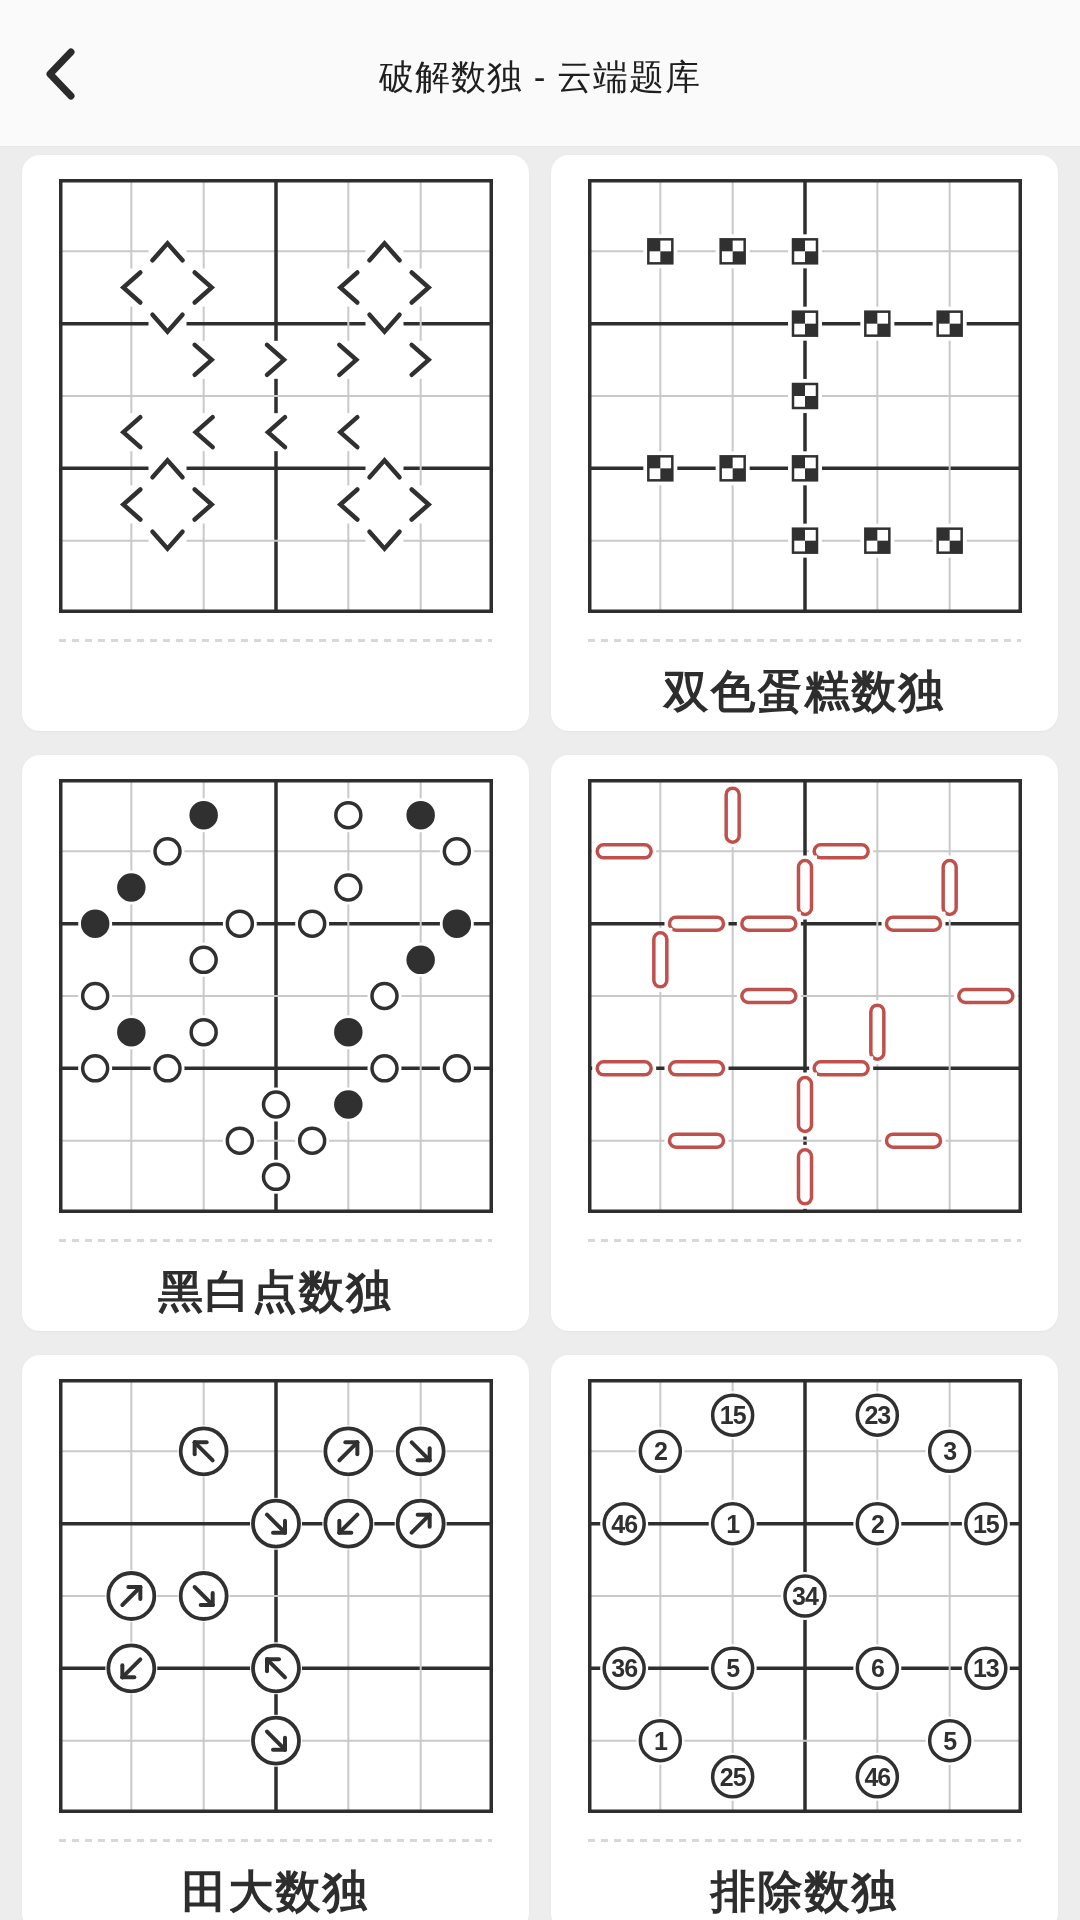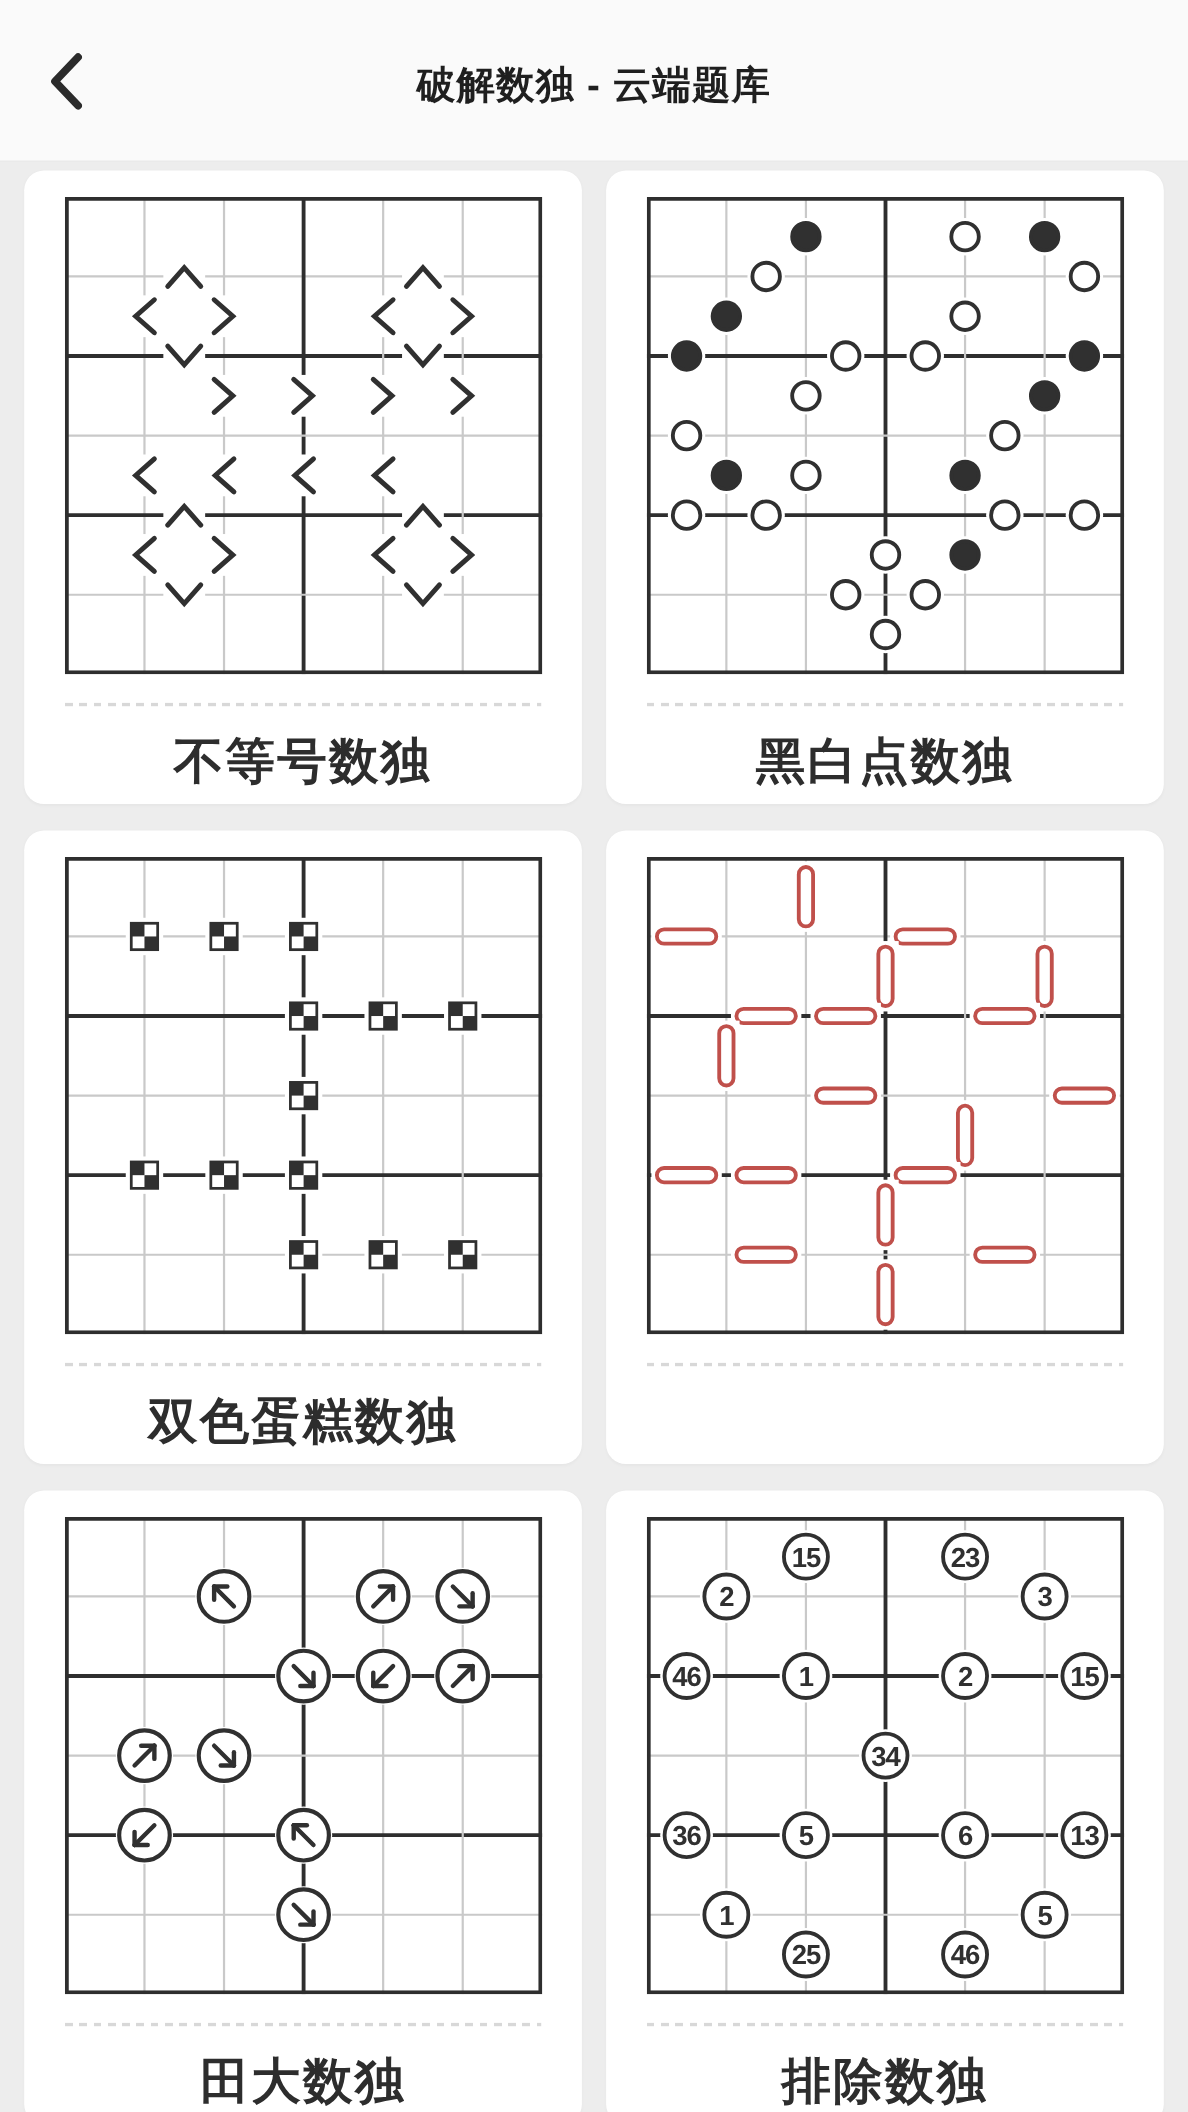--- a/index.html
+++ b/index.html
@@ -20,7 +20,7 @@
     display:flex;align-items:center;justify-content:center;
   }
   .page-title{
-    font-size:35px;font-weight:700;color:#1f1f1f;
+    font-size:35px;font-weight:400;color:#1f1f1f;
     letter-spacing:1px;margin-top:8px;
   }
   .cards{

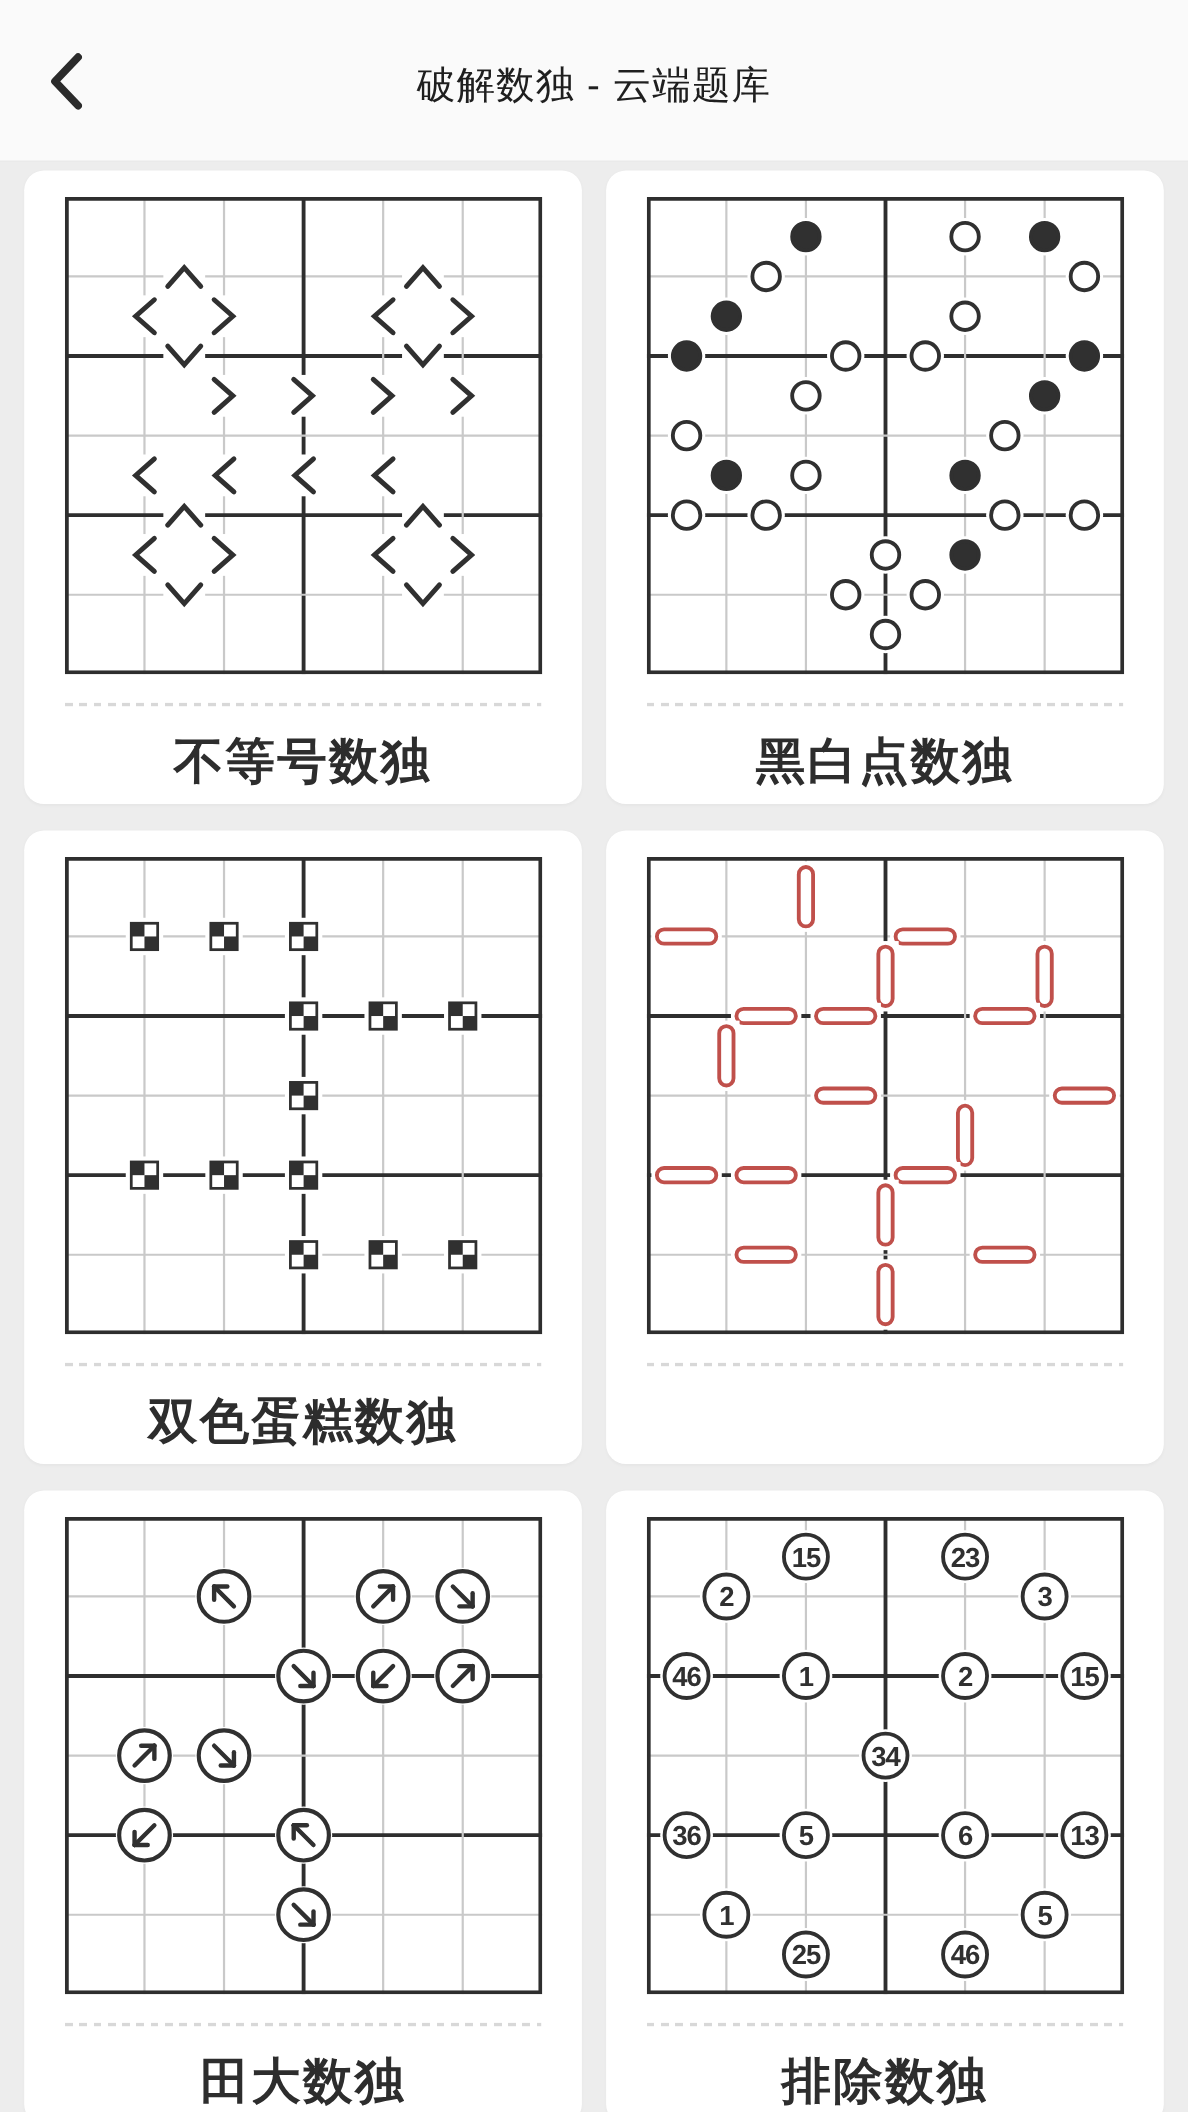--- a/index.html
+++ b/index.html
@@ -132,7 +132,6 @@
         <polyline points="310.5,352.66666666666663 325.5,369.66666666666663 340.5,352.66666666666663" fill="none" stroke="#303030" stroke-width="4.5" stroke-linecap="round" stroke-linejoin="miter"></polyline>
       </svg>
       <div class="divider"></div>
-      <div class="label">不等号数独</div>
     </section>
     <section class="card">
       <svg viewBox="0 0 434 434" class="fig">

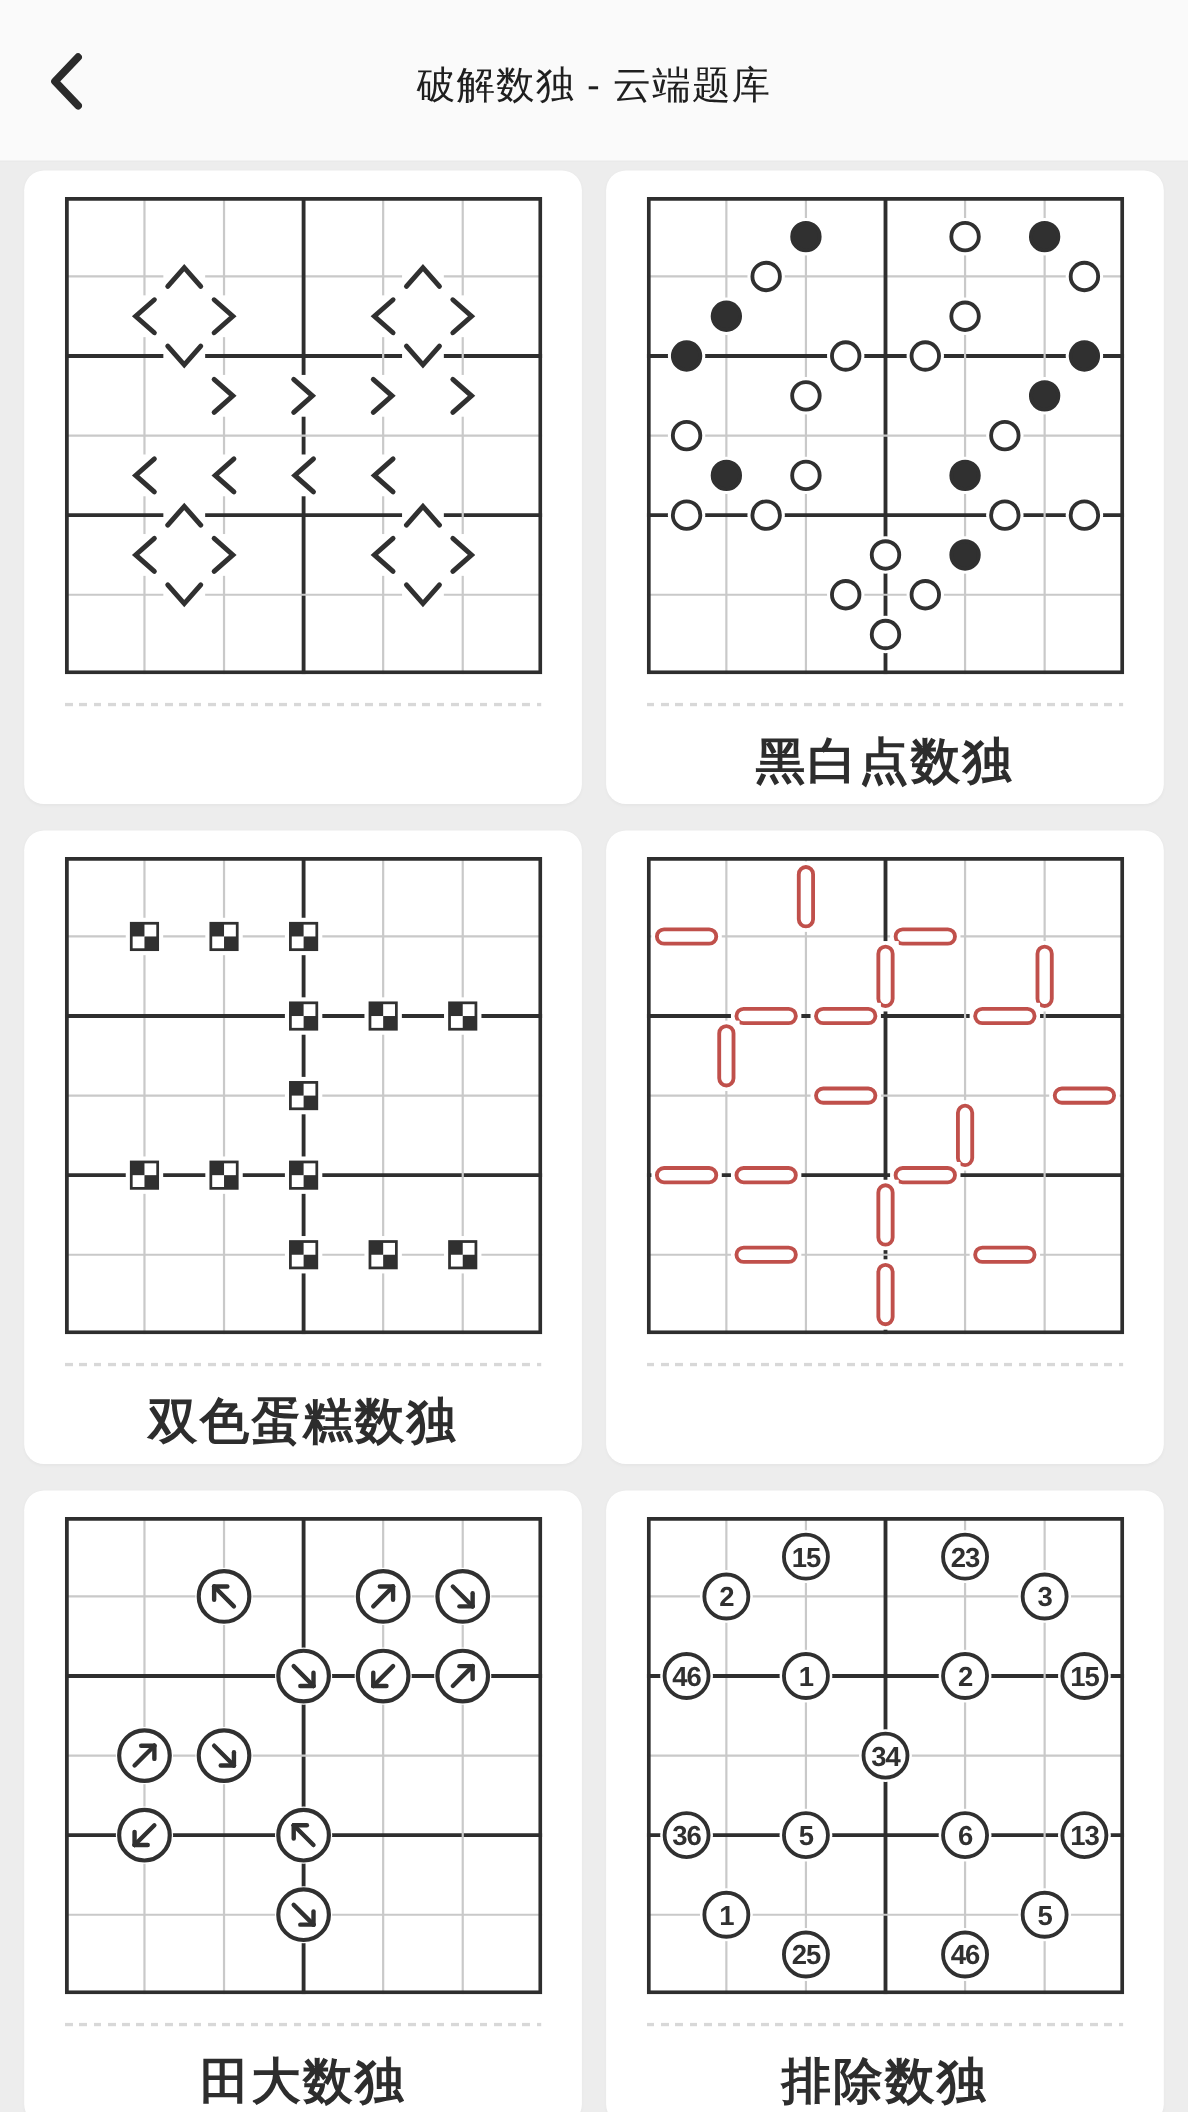--- a/index.html
+++ b/index.html
@@ -132,6 +132,75 @@
         <polyline points="310.5,352.66666666666663 325.5,369.66666666666663 340.5,352.66666666666663" fill="none" stroke="#303030" stroke-width="4.5" stroke-linecap="round" stroke-linejoin="miter"></polyline>
       </svg>
       <div class="divider"></div>
+    </section>
+    <section class="card">
+      <svg viewBox="0 0 434 434" class="fig">
+        <line x1="72.33333333333333" y1="0" x2="72.33333333333333" y2="434" stroke="#c9c9c9" stroke-width="2"></line>
+        <line x1="0" y1="72.33333333333333" x2="434" y2="72.33333333333333" stroke="#c9c9c9" stroke-width="2"></line>
+        <line x1="144.66666666666666" y1="0" x2="144.66666666666666" y2="434" stroke="#c9c9c9" stroke-width="2"></line>
+        <line x1="0" y1="144.66666666666666" x2="434" y2="144.66666666666666" stroke="#2e2e2e" stroke-width="3.5"></line>
+        <line x1="217" y1="0" x2="217" y2="434" stroke="#2e2e2e" stroke-width="3.5"></line>
+        <line x1="0" y1="217" x2="434" y2="217" stroke="#c9c9c9" stroke-width="2"></line>
+        <line x1="289.3333333333333" y1="0" x2="289.3333333333333" y2="434" stroke="#c9c9c9" stroke-width="2"></line>
+        <line x1="0" y1="289.3333333333333" x2="434" y2="289.3333333333333" stroke="#2e2e2e" stroke-width="3.5"></line>
+        <line x1="361.66666666666663" y1="0" x2="361.66666666666663" y2="434" stroke="#c9c9c9" stroke-width="2"></line>
+        <line x1="0" y1="361.66666666666663" x2="434" y2="361.66666666666663" stroke="#c9c9c9" stroke-width="2"></line>
+        <rect x="1.75" y="1.75" width="430.5" height="430.5" fill="none" stroke="#2e2e2e" stroke-width="3.5"></rect>
+        <rect x="55.33333333333333" y="55.33333333333333" width="34" height="34" fill="#ffffff"></rect>
+        <rect x="60.33333333333333" y="60.33333333333333" width="24" height="24" fill="#ffffff" stroke="#303030" stroke-width="2.5"></rect>
+        <rect x="60.33333333333333" y="60.33333333333333" width="12" height="12" fill="#303030"></rect>
+        <rect x="72.33333333333333" y="72.33333333333333" width="12" height="12" fill="#303030"></rect>
+        <rect x="127.66666666666666" y="55.33333333333333" width="34" height="34" fill="#ffffff"></rect>
+        <rect x="132.66666666666666" y="60.33333333333333" width="24" height="24" fill="#ffffff" stroke="#303030" stroke-width="2.5"></rect>
+        <rect x="132.66666666666666" y="60.33333333333333" width="12" height="12" fill="#303030"></rect>
+        <rect x="144.66666666666666" y="72.33333333333333" width="12" height="12" fill="#303030"></rect>
+        <rect x="200" y="55.33333333333333" width="34" height="34" fill="#ffffff"></rect>
+        <rect x="205" y="60.33333333333333" width="24" height="24" fill="#ffffff" stroke="#303030" stroke-width="2.5"></rect>
+        <rect x="205" y="60.33333333333333" width="12" height="12" fill="#303030"></rect>
+        <rect x="217" y="72.33333333333333" width="12" height="12" fill="#303030"></rect>
+        <rect x="200" y="127.66666666666666" width="34" height="34" fill="#ffffff"></rect>
+        <rect x="205" y="132.66666666666666" width="24" height="24" fill="#ffffff" stroke="#303030" stroke-width="2.5"></rect>
+        <rect x="205" y="132.66666666666666" width="12" height="12" fill="#303030"></rect>
+        <rect x="217" y="144.66666666666666" width="12" height="12" fill="#303030"></rect>
+        <rect x="272.3333333333333" y="127.66666666666666" width="34" height="34" fill="#ffffff"></rect>
+        <rect x="277.3333333333333" y="132.66666666666666" width="24" height="24" fill="#ffffff" stroke="#303030" stroke-width="2.5"></rect>
+        <rect x="277.3333333333333" y="132.66666666666666" width="12" height="12" fill="#303030"></rect>
+        <rect x="289.3333333333333" y="144.66666666666666" width="12" height="12" fill="#303030"></rect>
+        <rect x="344.66666666666663" y="127.66666666666666" width="34" height="34" fill="#ffffff"></rect>
+        <rect x="349.66666666666663" y="132.66666666666666" width="24" height="24" fill="#ffffff" stroke="#303030" stroke-width="2.5"></rect>
+        <rect x="349.66666666666663" y="132.66666666666666" width="12" height="12" fill="#303030"></rect>
+        <rect x="361.66666666666663" y="144.66666666666666" width="12" height="12" fill="#303030"></rect>
+        <rect x="200" y="200" width="34" height="34" fill="#ffffff"></rect>
+        <rect x="205" y="205" width="24" height="24" fill="#ffffff" stroke="#303030" stroke-width="2.5"></rect>
+        <rect x="205" y="205" width="12" height="12" fill="#303030"></rect>
+        <rect x="217" y="217" width="12" height="12" fill="#303030"></rect>
+        <rect x="55.33333333333333" y="272.3333333333333" width="34" height="34" fill="#ffffff"></rect>
+        <rect x="60.33333333333333" y="277.3333333333333" width="24" height="24" fill="#ffffff" stroke="#303030" stroke-width="2.5"></rect>
+        <rect x="60.33333333333333" y="277.3333333333333" width="12" height="12" fill="#303030"></rect>
+        <rect x="72.33333333333333" y="289.3333333333333" width="12" height="12" fill="#303030"></rect>
+        <rect x="127.66666666666666" y="272.3333333333333" width="34" height="34" fill="#ffffff"></rect>
+        <rect x="132.66666666666666" y="277.3333333333333" width="24" height="24" fill="#ffffff" stroke="#303030" stroke-width="2.5"></rect>
+        <rect x="132.66666666666666" y="277.3333333333333" width="12" height="12" fill="#303030"></rect>
+        <rect x="144.66666666666666" y="289.3333333333333" width="12" height="12" fill="#303030"></rect>
+        <rect x="200" y="272.3333333333333" width="34" height="34" fill="#ffffff"></rect>
+        <rect x="205" y="277.3333333333333" width="24" height="24" fill="#ffffff" stroke="#303030" stroke-width="2.5"></rect>
+        <rect x="205" y="277.3333333333333" width="12" height="12" fill="#303030"></rect>
+        <rect x="217" y="289.3333333333333" width="12" height="12" fill="#303030"></rect>
+        <rect x="200" y="344.66666666666663" width="34" height="34" fill="#ffffff"></rect>
+        <rect x="205" y="349.66666666666663" width="24" height="24" fill="#ffffff" stroke="#303030" stroke-width="2.5"></rect>
+        <rect x="205" y="349.66666666666663" width="12" height="12" fill="#303030"></rect>
+        <rect x="217" y="361.66666666666663" width="12" height="12" fill="#303030"></rect>
+        <rect x="272.3333333333333" y="344.66666666666663" width="34" height="34" fill="#ffffff"></rect>
+        <rect x="277.3333333333333" y="349.66666666666663" width="24" height="24" fill="#ffffff" stroke="#303030" stroke-width="2.5"></rect>
+        <rect x="277.3333333333333" y="349.66666666666663" width="12" height="12" fill="#303030"></rect>
+        <rect x="289.3333333333333" y="361.66666666666663" width="12" height="12" fill="#303030"></rect>
+        <rect x="344.66666666666663" y="344.66666666666663" width="34" height="34" fill="#ffffff"></rect>
+        <rect x="349.66666666666663" y="349.66666666666663" width="24" height="24" fill="#ffffff" stroke="#303030" stroke-width="2.5"></rect>
+        <rect x="349.66666666666663" y="349.66666666666663" width="12" height="12" fill="#303030"></rect>
+        <rect x="361.66666666666663" y="361.66666666666663" width="12" height="12" fill="#303030"></rect>
+      </svg>
+      <div class="divider"></div>
+      <div class="label">双色蛋糕数独</div>
     </section>
     <section class="card">
       <svg viewBox="0 0 434 434" class="fig">
@@ -203,75 +272,6 @@
       </svg>
       <div class="divider"></div>
       <div class="label">黑白点数独</div>
-    </section>
-    <section class="card">
-      <svg viewBox="0 0 434 434" class="fig">
-        <line x1="72.33333333333333" y1="0" x2="72.33333333333333" y2="434" stroke="#c9c9c9" stroke-width="2"></line>
-        <line x1="0" y1="72.33333333333333" x2="434" y2="72.33333333333333" stroke="#c9c9c9" stroke-width="2"></line>
-        <line x1="144.66666666666666" y1="0" x2="144.66666666666666" y2="434" stroke="#c9c9c9" stroke-width="2"></line>
-        <line x1="0" y1="144.66666666666666" x2="434" y2="144.66666666666666" stroke="#2e2e2e" stroke-width="3.5"></line>
-        <line x1="217" y1="0" x2="217" y2="434" stroke="#2e2e2e" stroke-width="3.5"></line>
-        <line x1="0" y1="217" x2="434" y2="217" stroke="#c9c9c9" stroke-width="2"></line>
-        <line x1="289.3333333333333" y1="0" x2="289.3333333333333" y2="434" stroke="#c9c9c9" stroke-width="2"></line>
-        <line x1="0" y1="289.3333333333333" x2="434" y2="289.3333333333333" stroke="#2e2e2e" stroke-width="3.5"></line>
-        <line x1="361.66666666666663" y1="0" x2="361.66666666666663" y2="434" stroke="#c9c9c9" stroke-width="2"></line>
-        <line x1="0" y1="361.66666666666663" x2="434" y2="361.66666666666663" stroke="#c9c9c9" stroke-width="2"></line>
-        <rect x="1.75" y="1.75" width="430.5" height="430.5" fill="none" stroke="#2e2e2e" stroke-width="3.5"></rect>
-        <rect x="55.33333333333333" y="55.33333333333333" width="34" height="34" fill="#ffffff"></rect>
-        <rect x="60.33333333333333" y="60.33333333333333" width="24" height="24" fill="#ffffff" stroke="#303030" stroke-width="2.5"></rect>
-        <rect x="60.33333333333333" y="60.33333333333333" width="12" height="12" fill="#303030"></rect>
-        <rect x="72.33333333333333" y="72.33333333333333" width="12" height="12" fill="#303030"></rect>
-        <rect x="127.66666666666666" y="55.33333333333333" width="34" height="34" fill="#ffffff"></rect>
-        <rect x="132.66666666666666" y="60.33333333333333" width="24" height="24" fill="#ffffff" stroke="#303030" stroke-width="2.5"></rect>
-        <rect x="132.66666666666666" y="60.33333333333333" width="12" height="12" fill="#303030"></rect>
-        <rect x="144.66666666666666" y="72.33333333333333" width="12" height="12" fill="#303030"></rect>
-        <rect x="200" y="55.33333333333333" width="34" height="34" fill="#ffffff"></rect>
-        <rect x="205" y="60.33333333333333" width="24" height="24" fill="#ffffff" stroke="#303030" stroke-width="2.5"></rect>
-        <rect x="205" y="60.33333333333333" width="12" height="12" fill="#303030"></rect>
-        <rect x="217" y="72.33333333333333" width="12" height="12" fill="#303030"></rect>
-        <rect x="200" y="127.66666666666666" width="34" height="34" fill="#ffffff"></rect>
-        <rect x="205" y="132.66666666666666" width="24" height="24" fill="#ffffff" stroke="#303030" stroke-width="2.5"></rect>
-        <rect x="205" y="132.66666666666666" width="12" height="12" fill="#303030"></rect>
-        <rect x="217" y="144.66666666666666" width="12" height="12" fill="#303030"></rect>
-        <rect x="272.3333333333333" y="127.66666666666666" width="34" height="34" fill="#ffffff"></rect>
-        <rect x="277.3333333333333" y="132.66666666666666" width="24" height="24" fill="#ffffff" stroke="#303030" stroke-width="2.5"></rect>
-        <rect x="277.3333333333333" y="132.66666666666666" width="12" height="12" fill="#303030"></rect>
-        <rect x="289.3333333333333" y="144.66666666666666" width="12" height="12" fill="#303030"></rect>
-        <rect x="344.66666666666663" y="127.66666666666666" width="34" height="34" fill="#ffffff"></rect>
-        <rect x="349.66666666666663" y="132.66666666666666" width="24" height="24" fill="#ffffff" stroke="#303030" stroke-width="2.5"></rect>
-        <rect x="349.66666666666663" y="132.66666666666666" width="12" height="12" fill="#303030"></rect>
-        <rect x="361.66666666666663" y="144.66666666666666" width="12" height="12" fill="#303030"></rect>
-        <rect x="200" y="200" width="34" height="34" fill="#ffffff"></rect>
-        <rect x="205" y="205" width="24" height="24" fill="#ffffff" stroke="#303030" stroke-width="2.5"></rect>
-        <rect x="205" y="205" width="12" height="12" fill="#303030"></rect>
-        <rect x="217" y="217" width="12" height="12" fill="#303030"></rect>
-        <rect x="55.33333333333333" y="272.3333333333333" width="34" height="34" fill="#ffffff"></rect>
-        <rect x="60.33333333333333" y="277.3333333333333" width="24" height="24" fill="#ffffff" stroke="#303030" stroke-width="2.5"></rect>
-        <rect x="60.33333333333333" y="277.3333333333333" width="12" height="12" fill="#303030"></rect>
-        <rect x="72.33333333333333" y="289.3333333333333" width="12" height="12" fill="#303030"></rect>
-        <rect x="127.66666666666666" y="272.3333333333333" width="34" height="34" fill="#ffffff"></rect>
-        <rect x="132.66666666666666" y="277.3333333333333" width="24" height="24" fill="#ffffff" stroke="#303030" stroke-width="2.5"></rect>
-        <rect x="132.66666666666666" y="277.3333333333333" width="12" height="12" fill="#303030"></rect>
-        <rect x="144.66666666666666" y="289.3333333333333" width="12" height="12" fill="#303030"></rect>
-        <rect x="200" y="272.3333333333333" width="34" height="34" fill="#ffffff"></rect>
-        <rect x="205" y="277.3333333333333" width="24" height="24" fill="#ffffff" stroke="#303030" stroke-width="2.5"></rect>
-        <rect x="205" y="277.3333333333333" width="12" height="12" fill="#303030"></rect>
-        <rect x="217" y="289.3333333333333" width="12" height="12" fill="#303030"></rect>
-        <rect x="200" y="344.66666666666663" width="34" height="34" fill="#ffffff"></rect>
-        <rect x="205" y="349.66666666666663" width="24" height="24" fill="#ffffff" stroke="#303030" stroke-width="2.5"></rect>
-        <rect x="205" y="349.66666666666663" width="12" height="12" fill="#303030"></rect>
-        <rect x="217" y="361.66666666666663" width="12" height="12" fill="#303030"></rect>
-        <rect x="272.3333333333333" y="344.66666666666663" width="34" height="34" fill="#ffffff"></rect>
-        <rect x="277.3333333333333" y="349.66666666666663" width="24" height="24" fill="#ffffff" stroke="#303030" stroke-width="2.5"></rect>
-        <rect x="277.3333333333333" y="349.66666666666663" width="12" height="12" fill="#303030"></rect>
-        <rect x="289.3333333333333" y="361.66666666666663" width="12" height="12" fill="#303030"></rect>
-        <rect x="344.66666666666663" y="344.66666666666663" width="34" height="34" fill="#ffffff"></rect>
-        <rect x="349.66666666666663" y="349.66666666666663" width="24" height="24" fill="#ffffff" stroke="#303030" stroke-width="2.5"></rect>
-        <rect x="349.66666666666663" y="349.66666666666663" width="12" height="12" fill="#303030"></rect>
-        <rect x="361.66666666666663" y="361.66666666666663" width="12" height="12" fill="#303030"></rect>
-      </svg>
-      <div class="divider"></div>
-      <div class="label">双色蛋糕数独</div>
     </section>
     <section class="card">
       <svg viewBox="0 0 434 434" class="fig">

